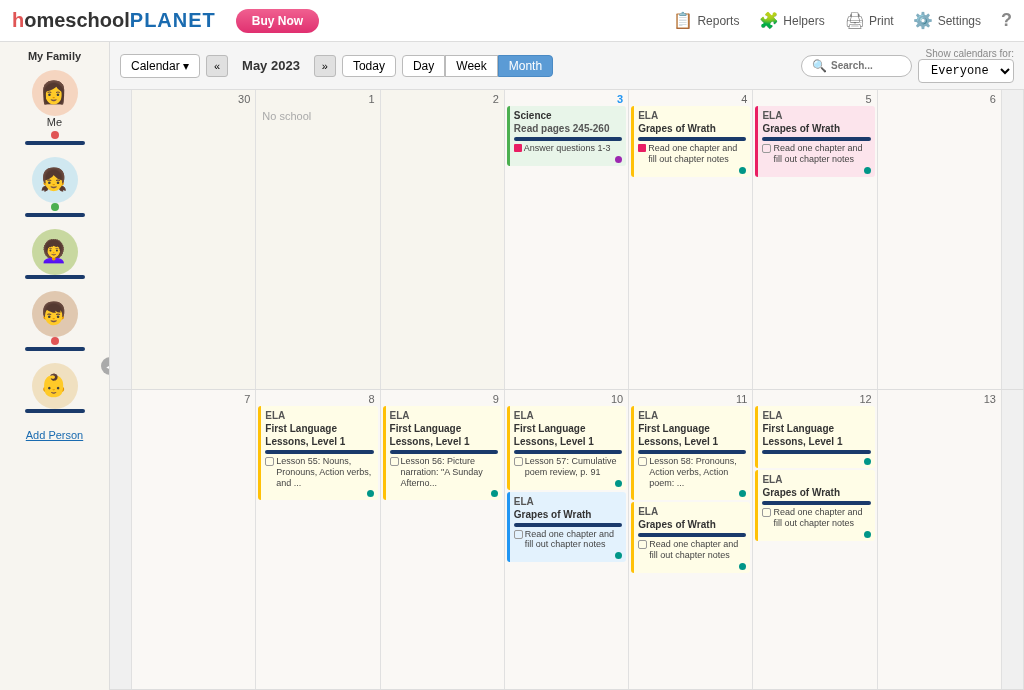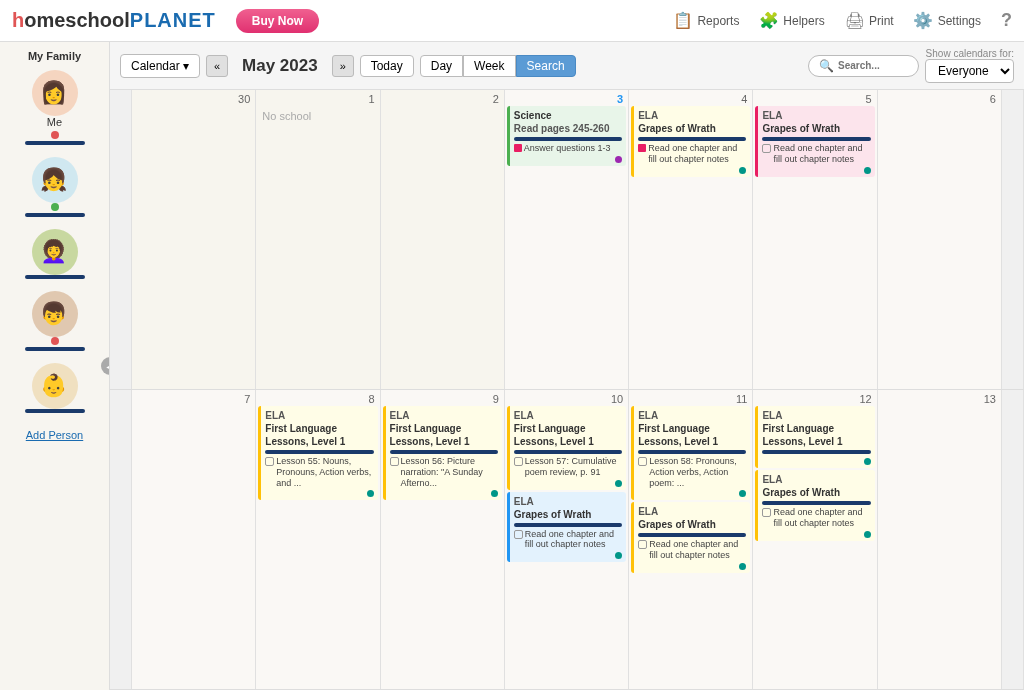--- a/index.html
+++ b/index.html
@@ -148,7 +148,7 @@
       font-size: 11px;
     }
     .month-label {
-      font-size: 17px;
+      font-size: 13px;
       font-weight: bold;
       color: #333;
       padding: 0 8px;

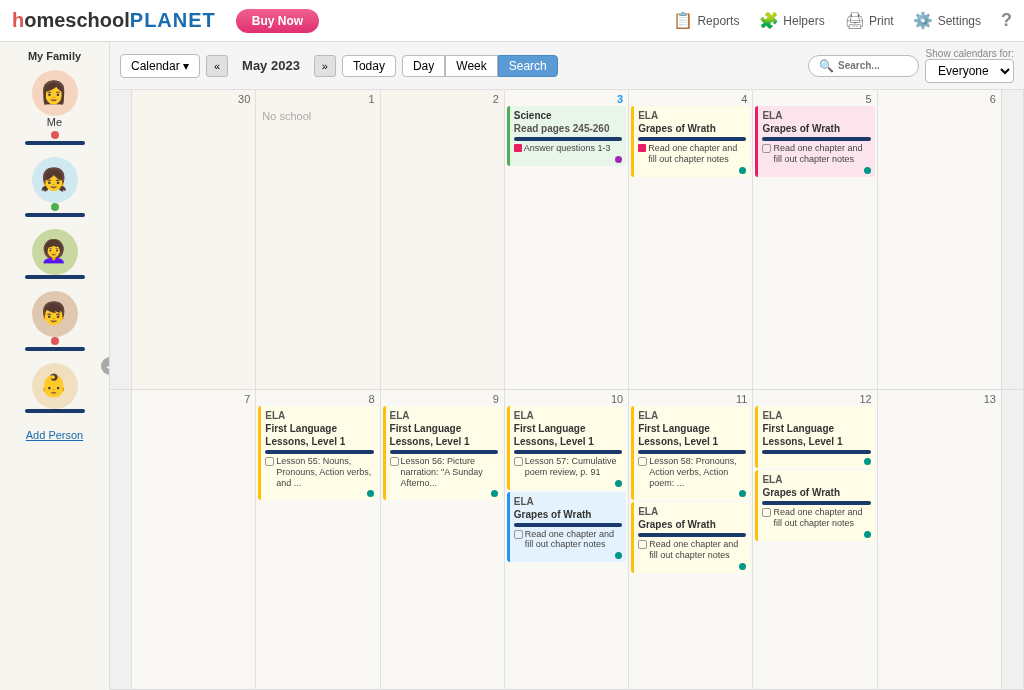--- a/index.html
+++ b/index.html
@@ -380,7 +380,7 @@
       <div class="view-btns">
         <button class="view-btn">Day</button>
         <button class="view-btn">Week</button>
-        <button class="view-btn active">Search</button>
+        <button class="view-btn active">Month</button>
       </div>
       <div class="search-box">
         <span>🔍</span>

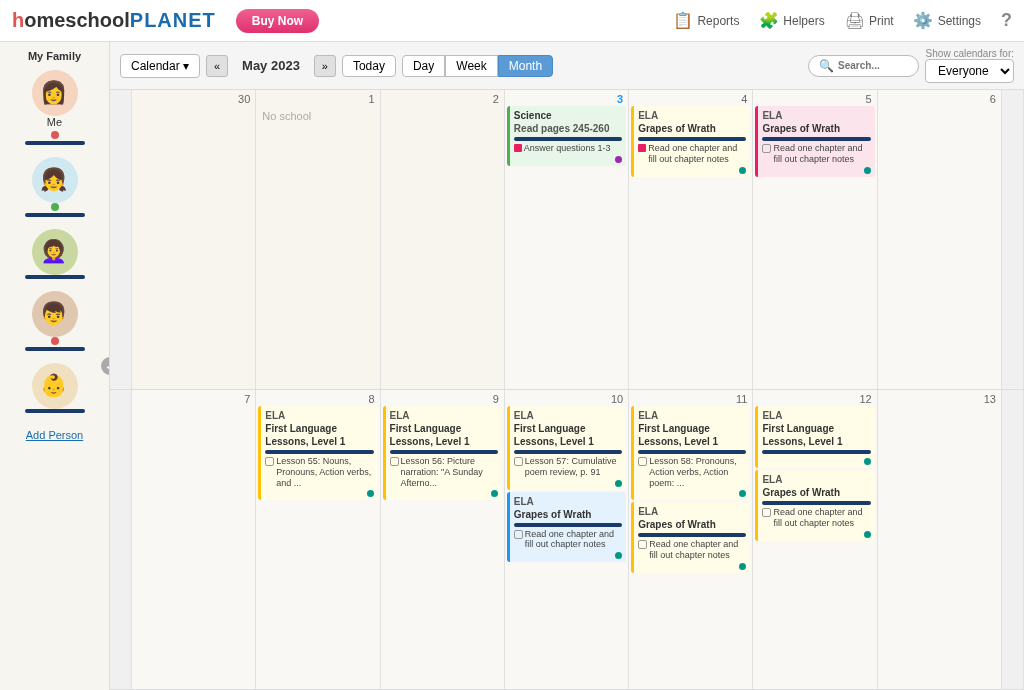--- a/index.html
+++ b/index.html
@@ -192,6 +192,7 @@
       padding: 3px 8px;
       font-size: 12px;
       cursor: pointer;
+      font-family: Liberation Mono, monospace;
     }
     .show-cal-group { display: flex; flex-direction: column; align-items: flex-end; }
 

